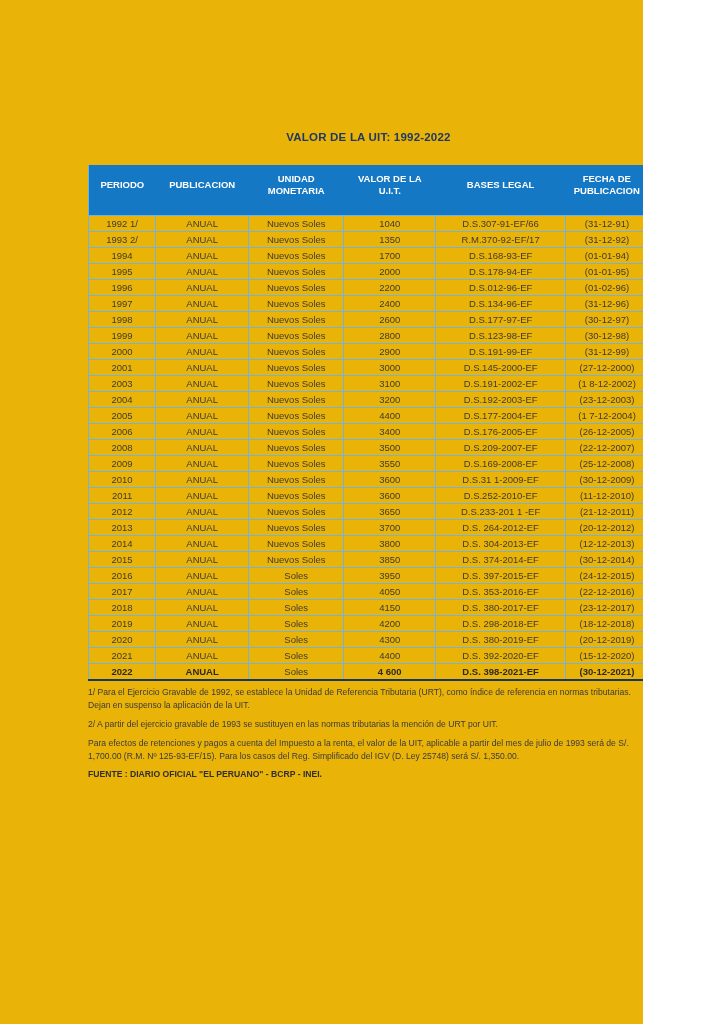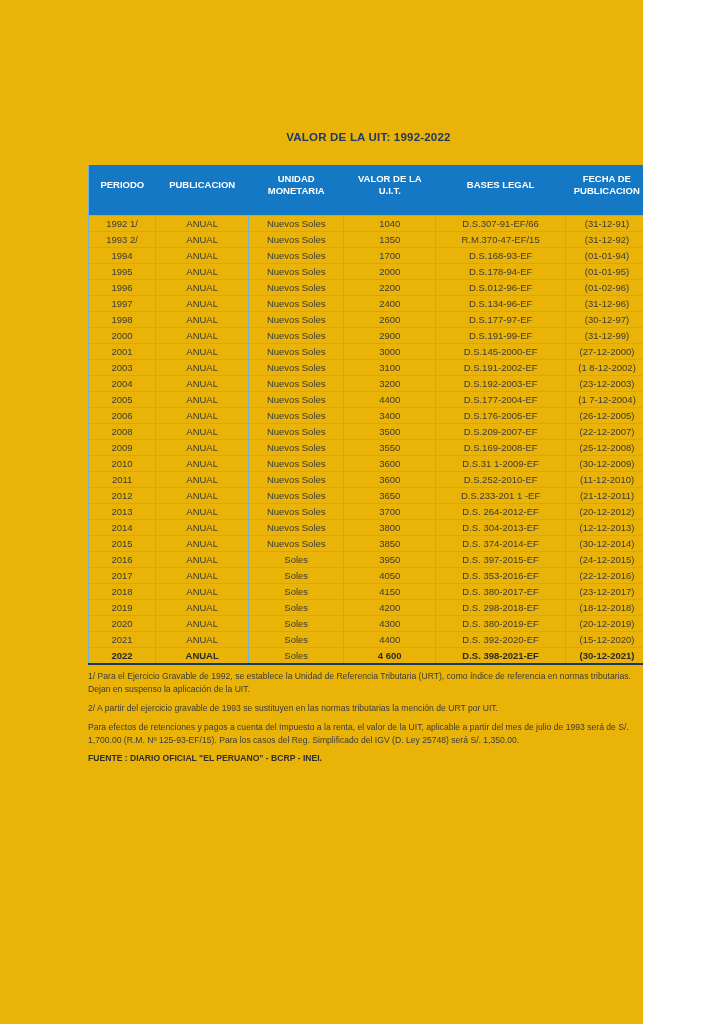--- a/index.html
+++ b/index.html
@@ -115,7 +115,7 @@
             <td>ANUAL</td>
             <td>Nuevos Soles</td>
             <td>1350</td>
-            <td>R.M.370-47-EF/15</td>
+            <td>R.M.370-92-EF/17</td>
             <td>(31-12-92)</td>
           </tr>
           <tr>

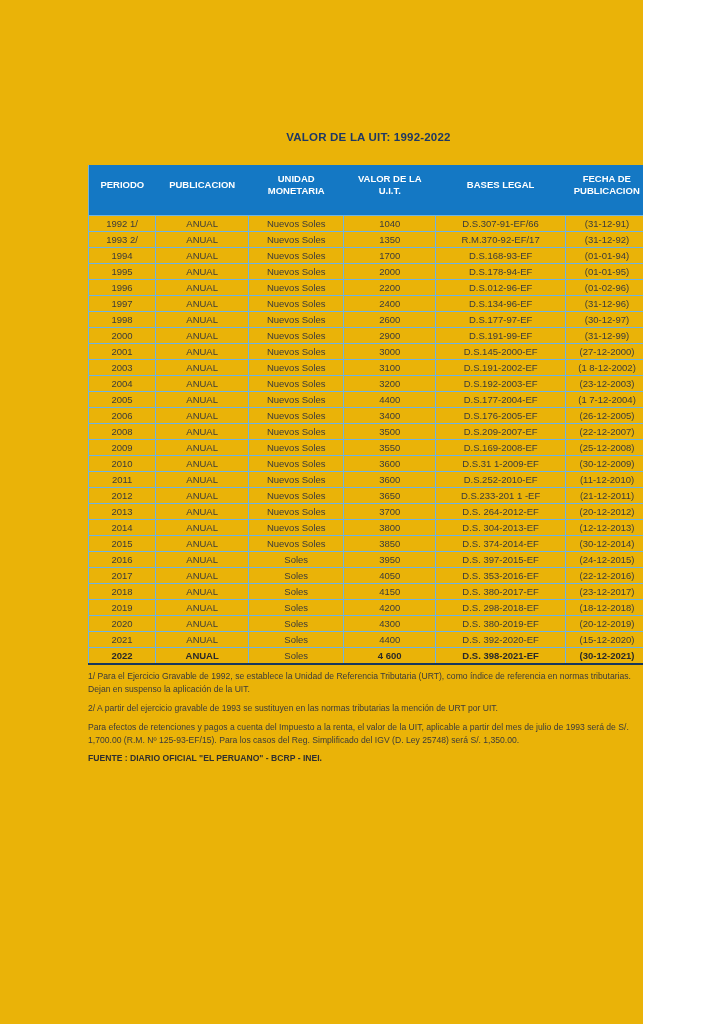--- a/index.html
+++ b/index.html
@@ -159,6 +159,14 @@
             <td>(30-12-97)</td>
           </tr>
           <tr>
+            <td>1999</td>
+            <td>ANUAL</td>
+            <td>Nuevos Soles</td>
+            <td>2800</td>
+            <td>D.S.123-98-EF</td>
+            <td>(30-12-98)</td>
+          </tr>
+          <tr>
             <td>2000</td>
             <td>ANUAL</td>
             <td>Nuevos Soles</td>

